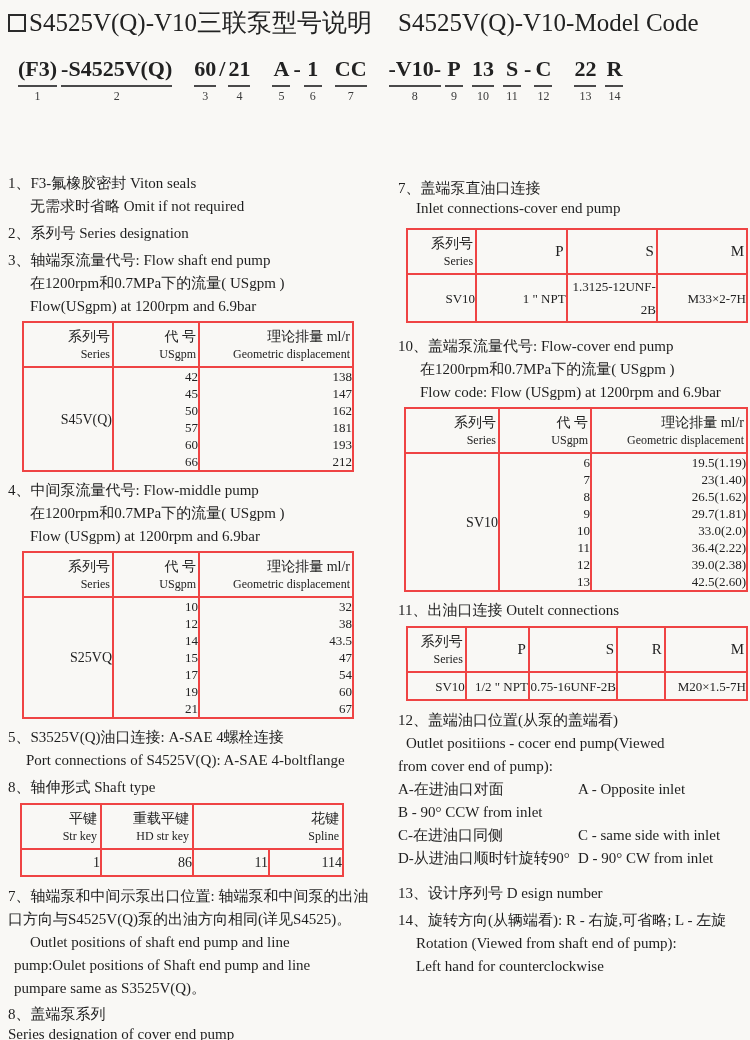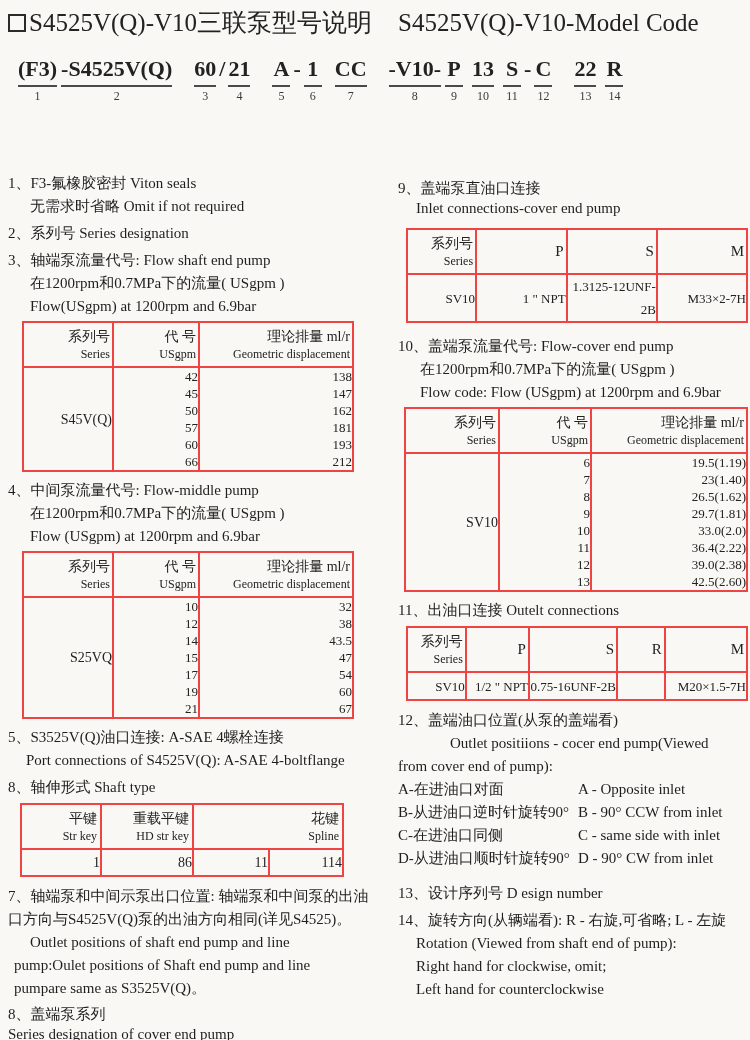--- a/index.html
+++ b/index.html
@@ -299,7 +299,7 @@
   <div class="col col-right">
 
     <div class="tight">
-      <div>9、盖端泵直油口连接</div>
+      <div>7、盖端泵直油口连接</div>
       <div class="i18">Inlet connections-cover end pump</div>
     </div>
 

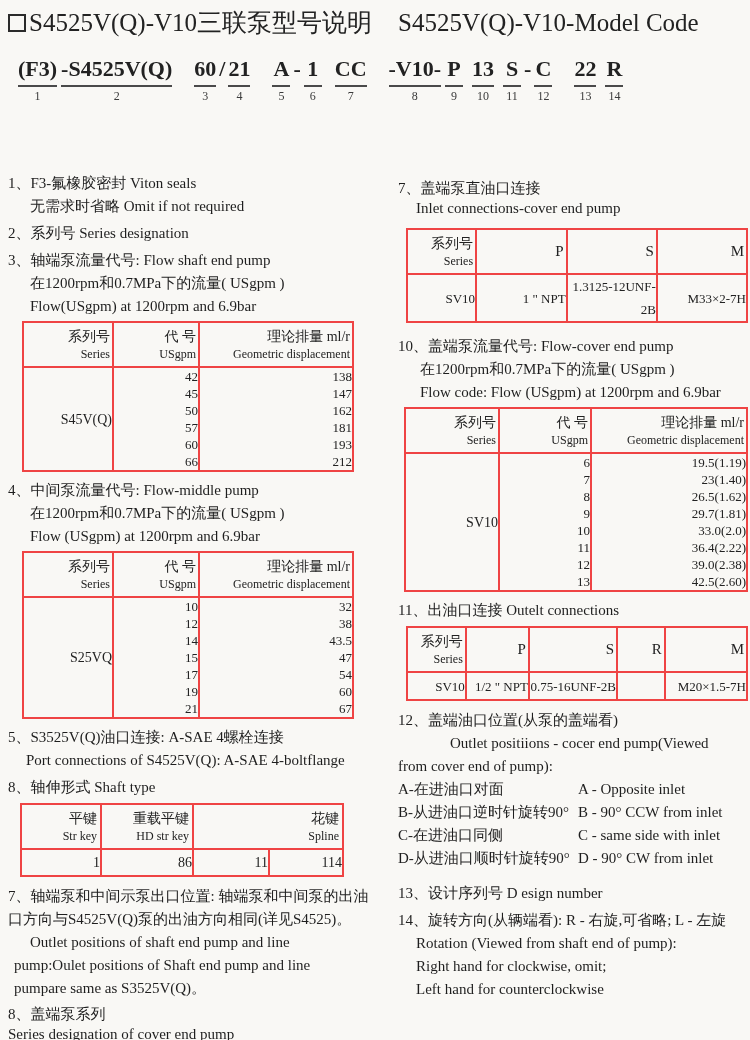--- a/index.html
+++ b/index.html
@@ -31,7 +31,7 @@
   .col{position:absolute;font-size:15px;line-height:23px;}
   .col-left{left:8px;top:172px;width:382px;}
   .col-right{left:398px;top:178px;width:350px;}
-  .blk{margin-bottom:4px;} .i18{padding-left:18px;} .i22{padding-left:22px;} .i6{padding-left:6px;} .i8{padding-left:8px;margin-left:44px;}
+  .blk{margin-bottom:4px;} .i18{padding-left:18px;} .i22{padding-left:22px;} .i6{padding-left:6px;} .i8{padding-left:8px;}
   .tight{line-height:20px;}
 
   

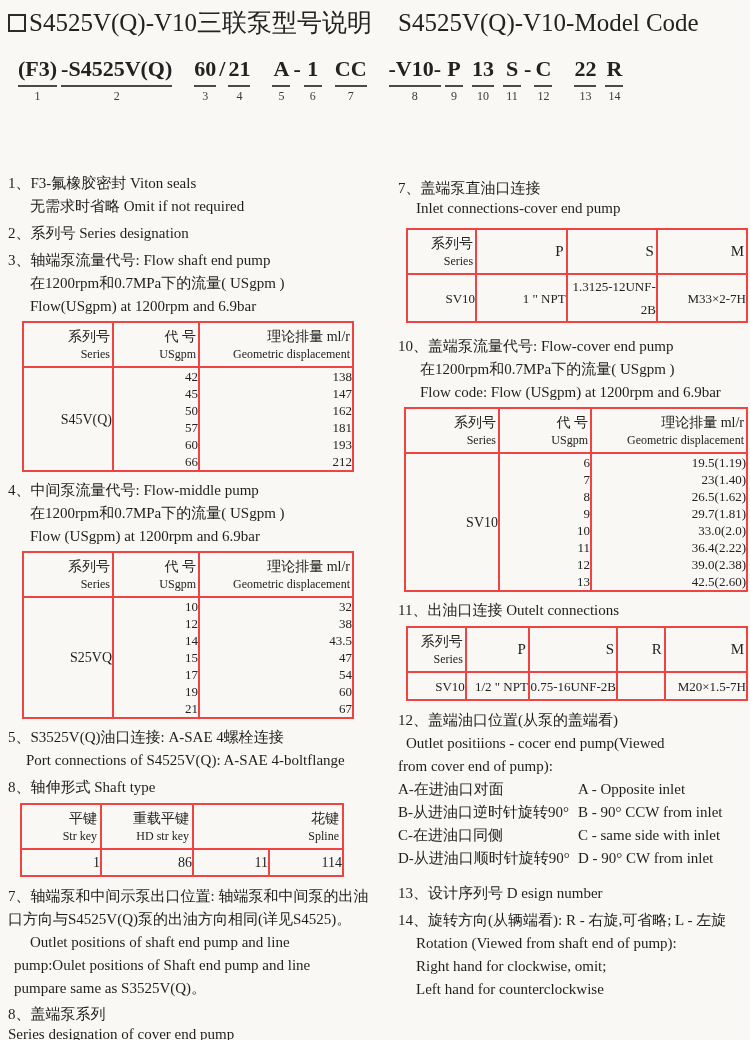--- a/index.html
+++ b/index.html
@@ -406,7 +406,6 @@
           <span>A - Opposite inlet</span>
         </div>
       <div class="pair">
-          <span class="cn">B-从进油口逆时针旋转90°</span>
           <span>B - 90°  CCW from inlet</span>
         </div>
       <div class="pair">

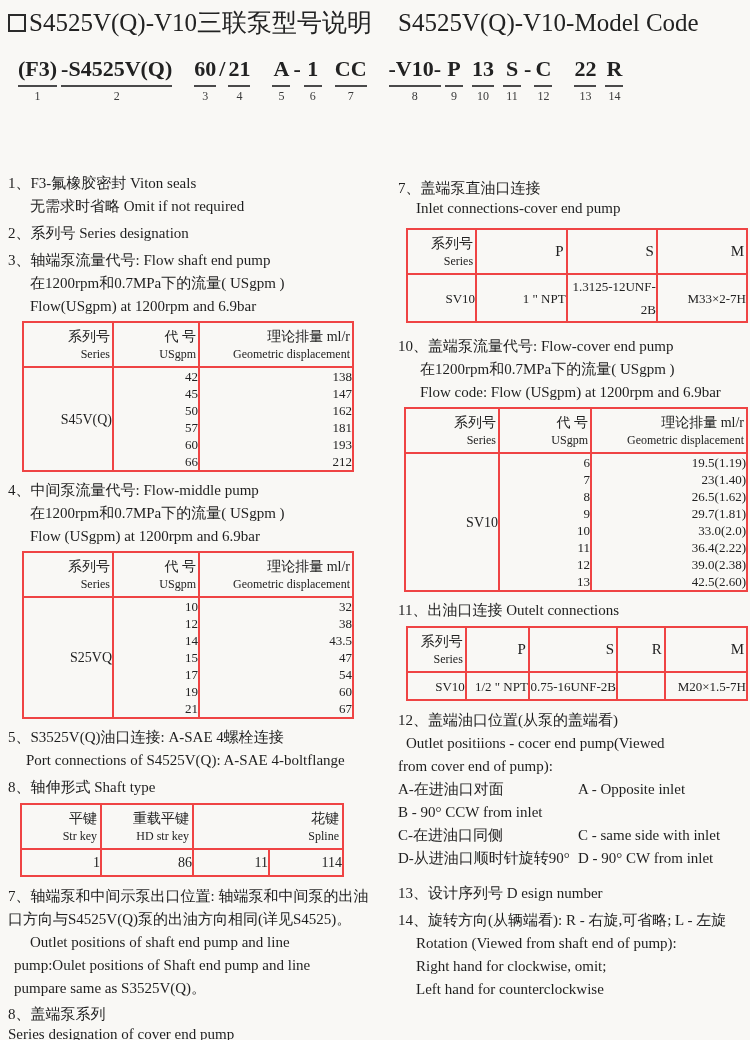--- a/index.html
+++ b/index.html
@@ -425,7 +425,6 @@
     <div>
       <div>14、旋转方向(从辆端看): R - 右旋,可省略; L - 左旋</div>
       <div class="i18">Rotation (Viewed from shaft end of pump):</div>
-      <div class="i18">Right hand for clockwise, omit;</div>
       <div class="i18">Left hand for counterclockwise</div>
     </div>
 

